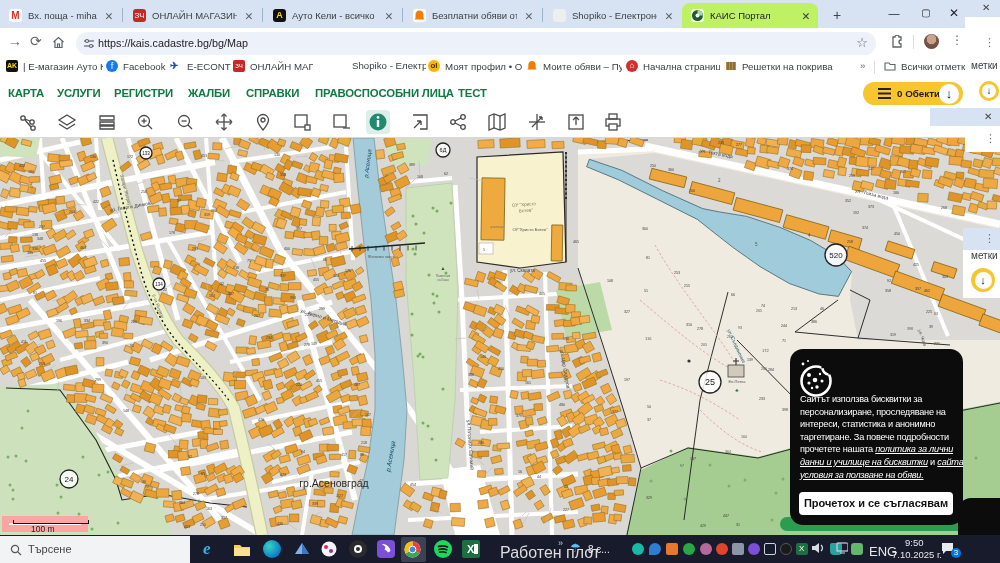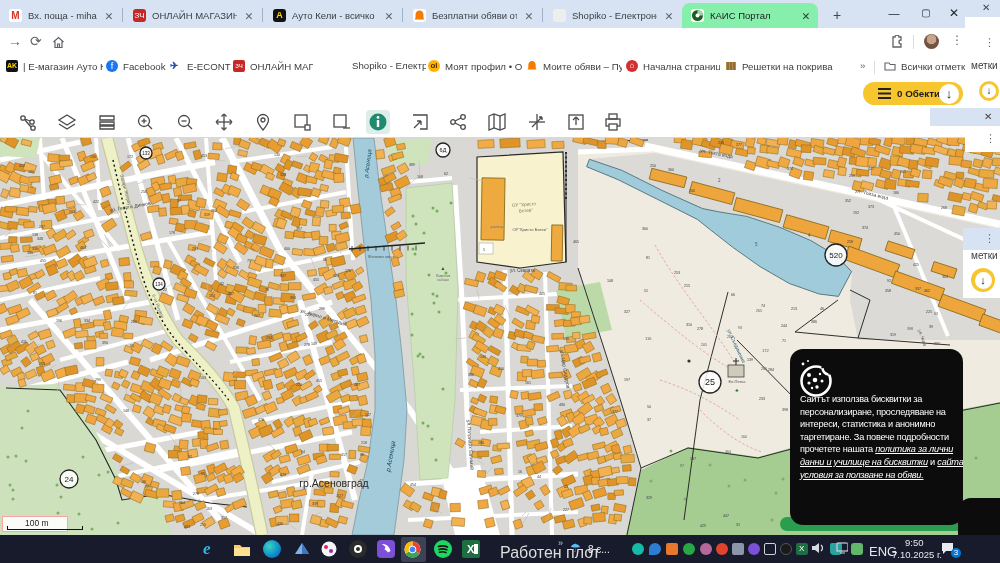--- a/index.html
+++ b/index.html
@@ -11,7 +11,7 @@
 .tab .ttl{overflow:hidden;text-overflow:clip;flex:1}
 .tab .x{flex:0 0 auto;width:14px;height:14px;margin:0 5px;color:#5f6368;font-size:10.5px;line-height:14px;text-align:center}
 .tabsep{position:absolute;top:8px;width:1px;height:14px;background:#9fb2c8}
-#activetab{background:#86efac;border-radius:8px 8px 0 0;z-index:2}
+#activetab{background:#bef264;border-radius:8px 8px 0 0;z-index:2}
 .wbtn{position:absolute;top:0;width:14px;height:26px;color:#202124;font-size:11px;text-align:center;line-height:26px}
 
 #addrbar{position:absolute;left:0;top:28px;width:1000px;height:29px;background:#fff}

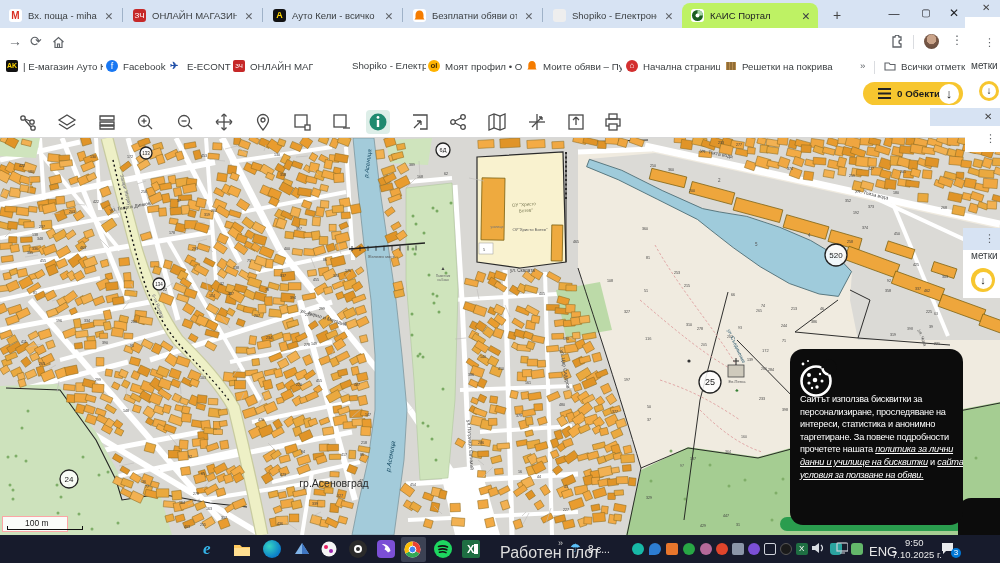--- a/index.html
+++ b/index.html
@@ -104,6 +104,18 @@
  <svg width="13" height="13" style="position:absolute;left:52px;top:8px">
         <path d="M1.5 6 L6.5 1.5 L11.5 6 M3 5.5 V11.5 H10 V5.5 M5.5 11.5 V8 H7.5 V11.5" fill="none" stroke="#5f6368" stroke-width="1.2"></path>
       </svg>
+ <div id="omnibox">
+   <svg width="12" height="12" style="position:absolute;left:7px;top:6px">
+          <g stroke="#5f6368" stroke-width="1.2" fill="none">
+            <line x1="1" y1="3" x2="11" y2="3"></line>
+            <line x1="1" y1="8" x2="11" y2="8"></line>
+            <circle cx="4" cy="3" r="1.5" fill="#fff"></circle>
+            <circle cx="8" cy="8" r="1.5" fill="#fff"></circle>
+          </g>
+        </svg>
+   <span class="url">https://kais.cadastre.bg/bg/Map</span>
+   <span style="position:absolute;right:8px;top:3px;font-size:13px;color:#5f6368">☆</span>
+ </div>
  <svg width="14" height="14" style="position:absolute;left:890px;top:7px">
         <path d="M5 2 a2 2 0 0 1 4 0 h2 v3 a2 2 0 0 0 0 4 v3 H3 v-10 h2z" fill="none" stroke="#5f6368" stroke-width="1.3"></path>
       </svg>

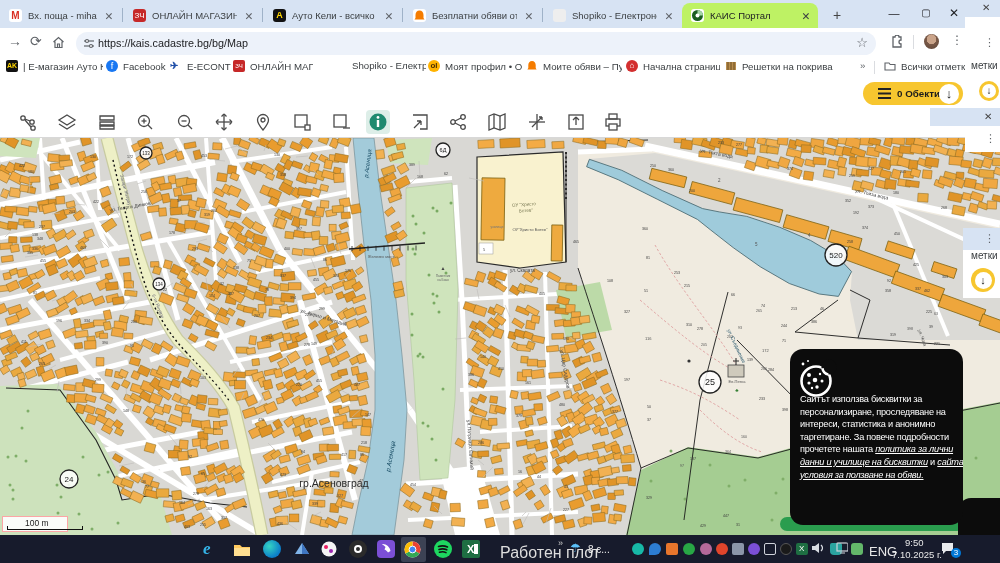--- a/index.html
+++ b/index.html
@@ -152,6 +152,15 @@
  <div class="bm" style="left:977px">метки</div>
 </div>
 
+<div id="menubar">
+ <span class="mi" style="left:8px">КАРТА</span>
+ <span class="mi" style="left:57px">УСЛУГИ</span>
+ <span class="mi" style="left:114px">РЕГИСТРИ</span>
+ <span class="mi" style="left:188px">ЖАЛБИ</span>
+ <span class="mi" style="left:246px">СПРАВКИ</span>
+ <span class="mi" style="left:315px">ПРАВОСПОСОБНИ ЛИЦА</span>
+ <span class="mi" style="left:458px">ТЕСТ</span>
+</div>
 <div id="objpill">
  <svg width="15" height="13" style="position:absolute;left:14px;top:5px">
         <g stroke="#222" stroke-width="2">

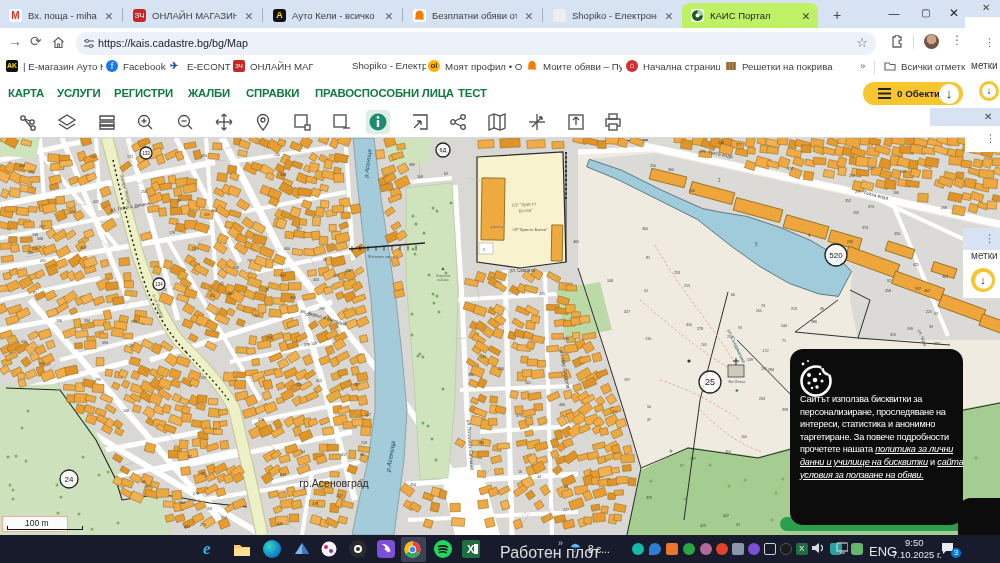--- a/index.html
+++ b/index.html
@@ -1761,6 +1761,7 @@
         <circle cx="10" cy="3" r="1" fill="#fff"></circle>
  </svg>
  <div class="ctext">Сайтът използва бисквитки за<br>персонализиране, проследяване на<br>интереси, статистика и анонимно<br>таргетиране. За повече подробности<br>прочетете нашата <a>политика за лични</a><br><a>данни и училище на бисквитки</a> и <a>сайта</a><br><a>условия за ползване на обяви.</a></div>
+ <div id="cbtn">Прочетох и се съгласявам</div>
 </div>
 
 <div style="position:absolute;left:780px;top:517px;width:184px;height:14px;background:#2a9d4e;border-radius:7px;z-index:22"></div>

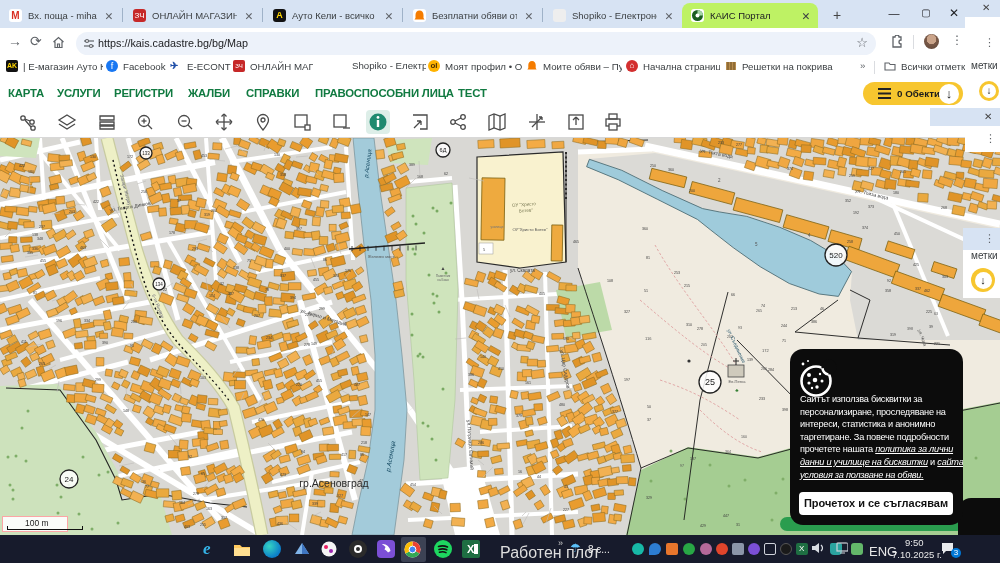--- a/index.html
+++ b/index.html
@@ -37,7 +37,7 @@
 #cbtn{position:absolute;left:9px;top:143px;width:154px;height:23px;background:#fff;border-radius:4px;color:#111;
  font-size:11px;font-weight:bold;text-align:center;line-height:23px}
 
-#scalebox{position:absolute;left:2px;top:516px;width:66px;height:16px;background:rgba(255,255,255,.9);border:1px solid #fca5a5;z-index:20}
+#scalebox{position:absolute;left:2px;top:516px;width:86px;height:16px;background:rgba(255,255,255,.9);border:7px solid #fca5a5;z-index:20}
 #statbar{position:absolute;left:276px;top:515px;width:392px;height:18px;background:rgba(255,255,255,.88);z-index:20;font-size:9px;color:#222;white-space:nowrap;letter-spacing:-0.3px}
 
 #taskbar{position:absolute;left:0;top:535px;width:1000px;height:28px;background:#171b2c;z-index:40}

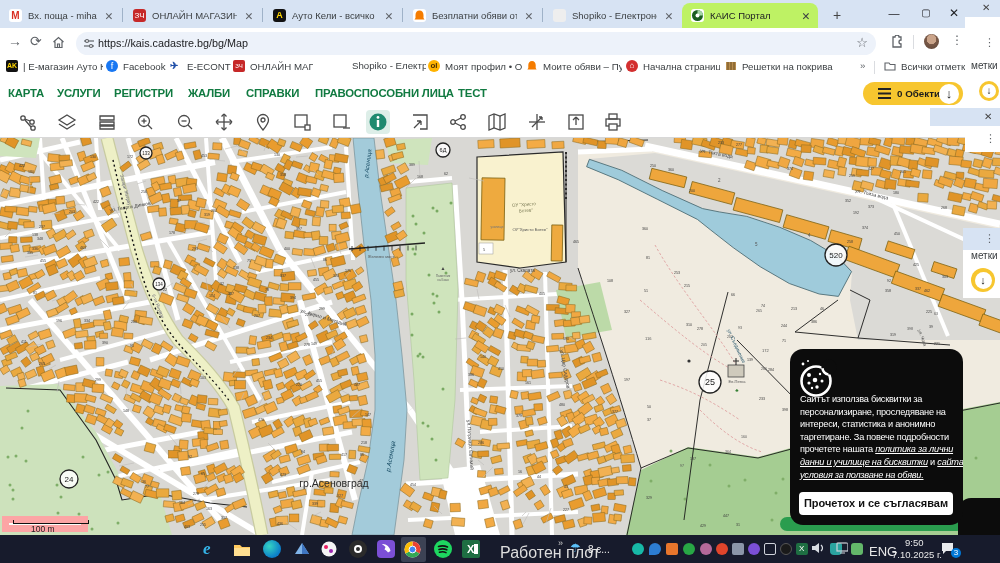--- a/index.html
+++ b/index.html
@@ -1787,6 +1787,13 @@
 <div class="art" style="left:958px;top:498px;width:42px;height:38px;background:#0c0c0c;border-radius:13px 0 0 0"></div>
 
 <div id="taskbar"></div>
+<div id="searchbox">
+      <svg width="12" height="12" style="position:absolute;left:10px;top:8px">
+        <circle cx="5" cy="5" r="3.6" fill="none" stroke="#555" stroke-width="1.2"></circle>
+        <line x1="7.8" y1="7.8" x2="11" y2="11" stroke="#555" stroke-width="1.2"></line>
+      </svg>
+      <span style="position:absolute;left:28px;top:7px">Търсене</span>
+    </div>
 <div class="tico" style="left:203px;background:transparent;color:#35b3e7;font-size:17px;font-weight:bold;font-family:'Liberation Serif',serif;font-style:italic;line-height:18px">e</div>
 <div class="tico" style="left:233px"><svg width="18" height="18">
         <path d="M1 5 h6 l2 2 h8 v9 H1 Z" fill="#ffca5f"></path>

